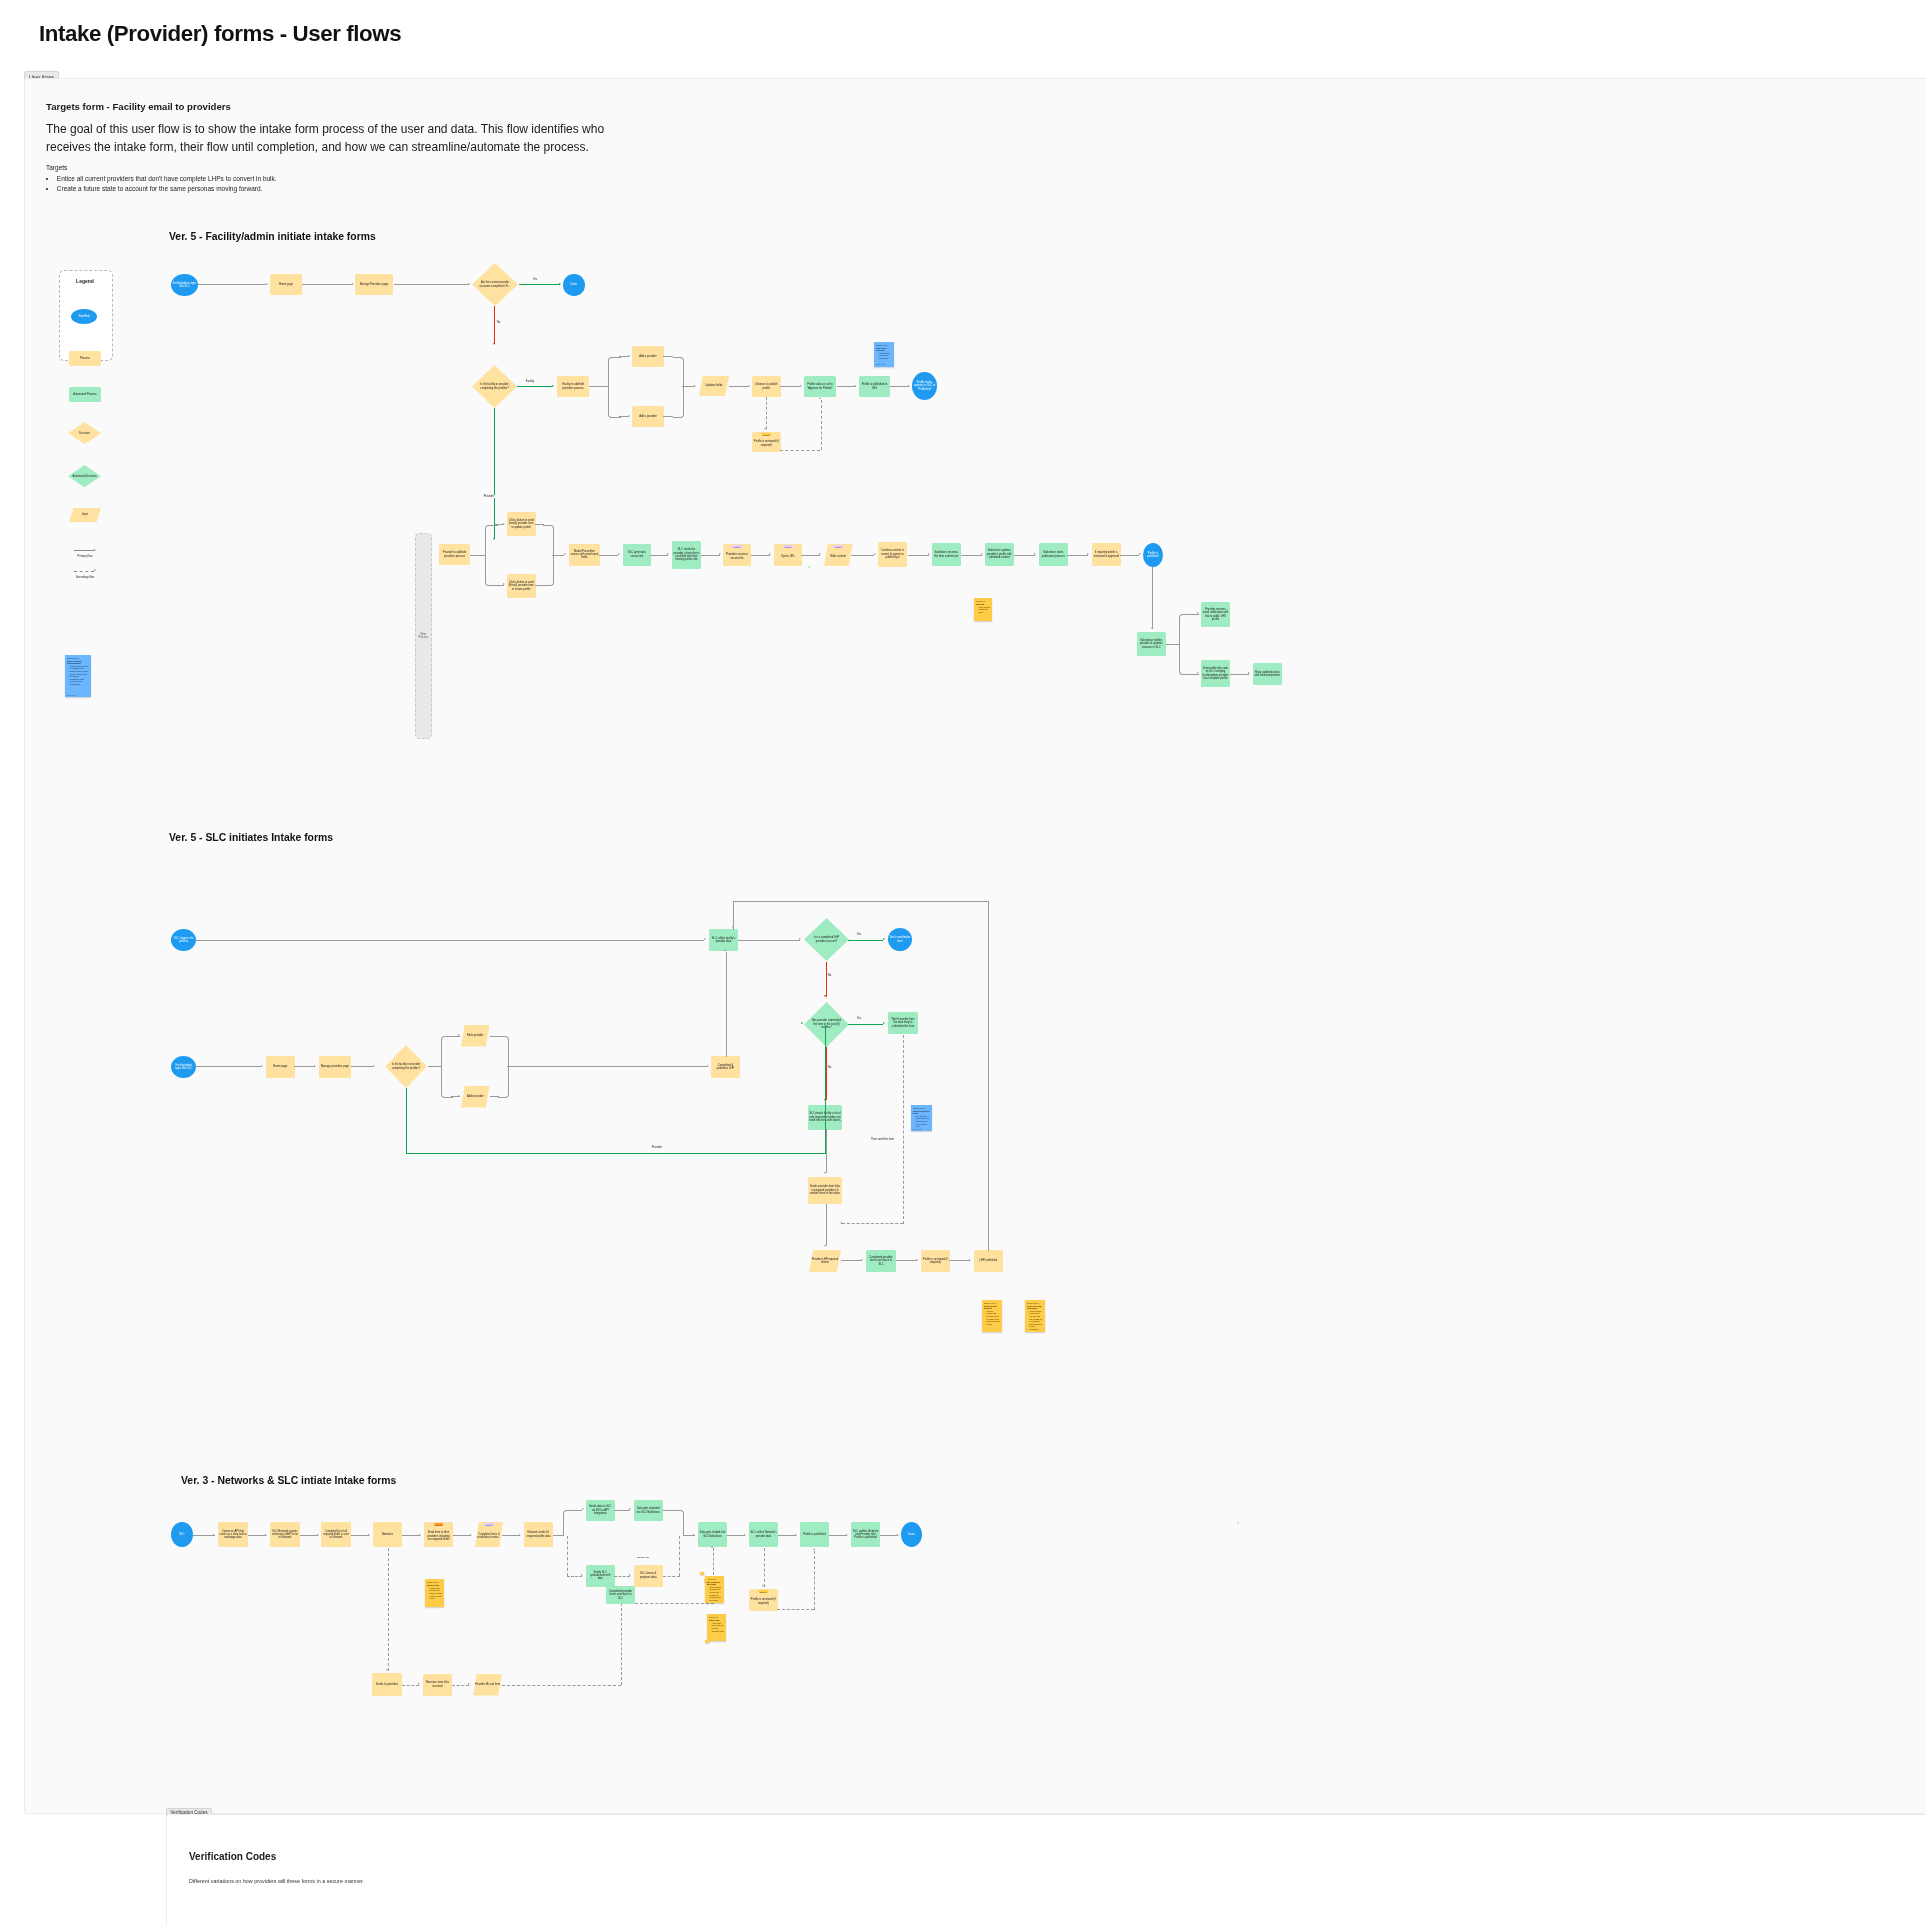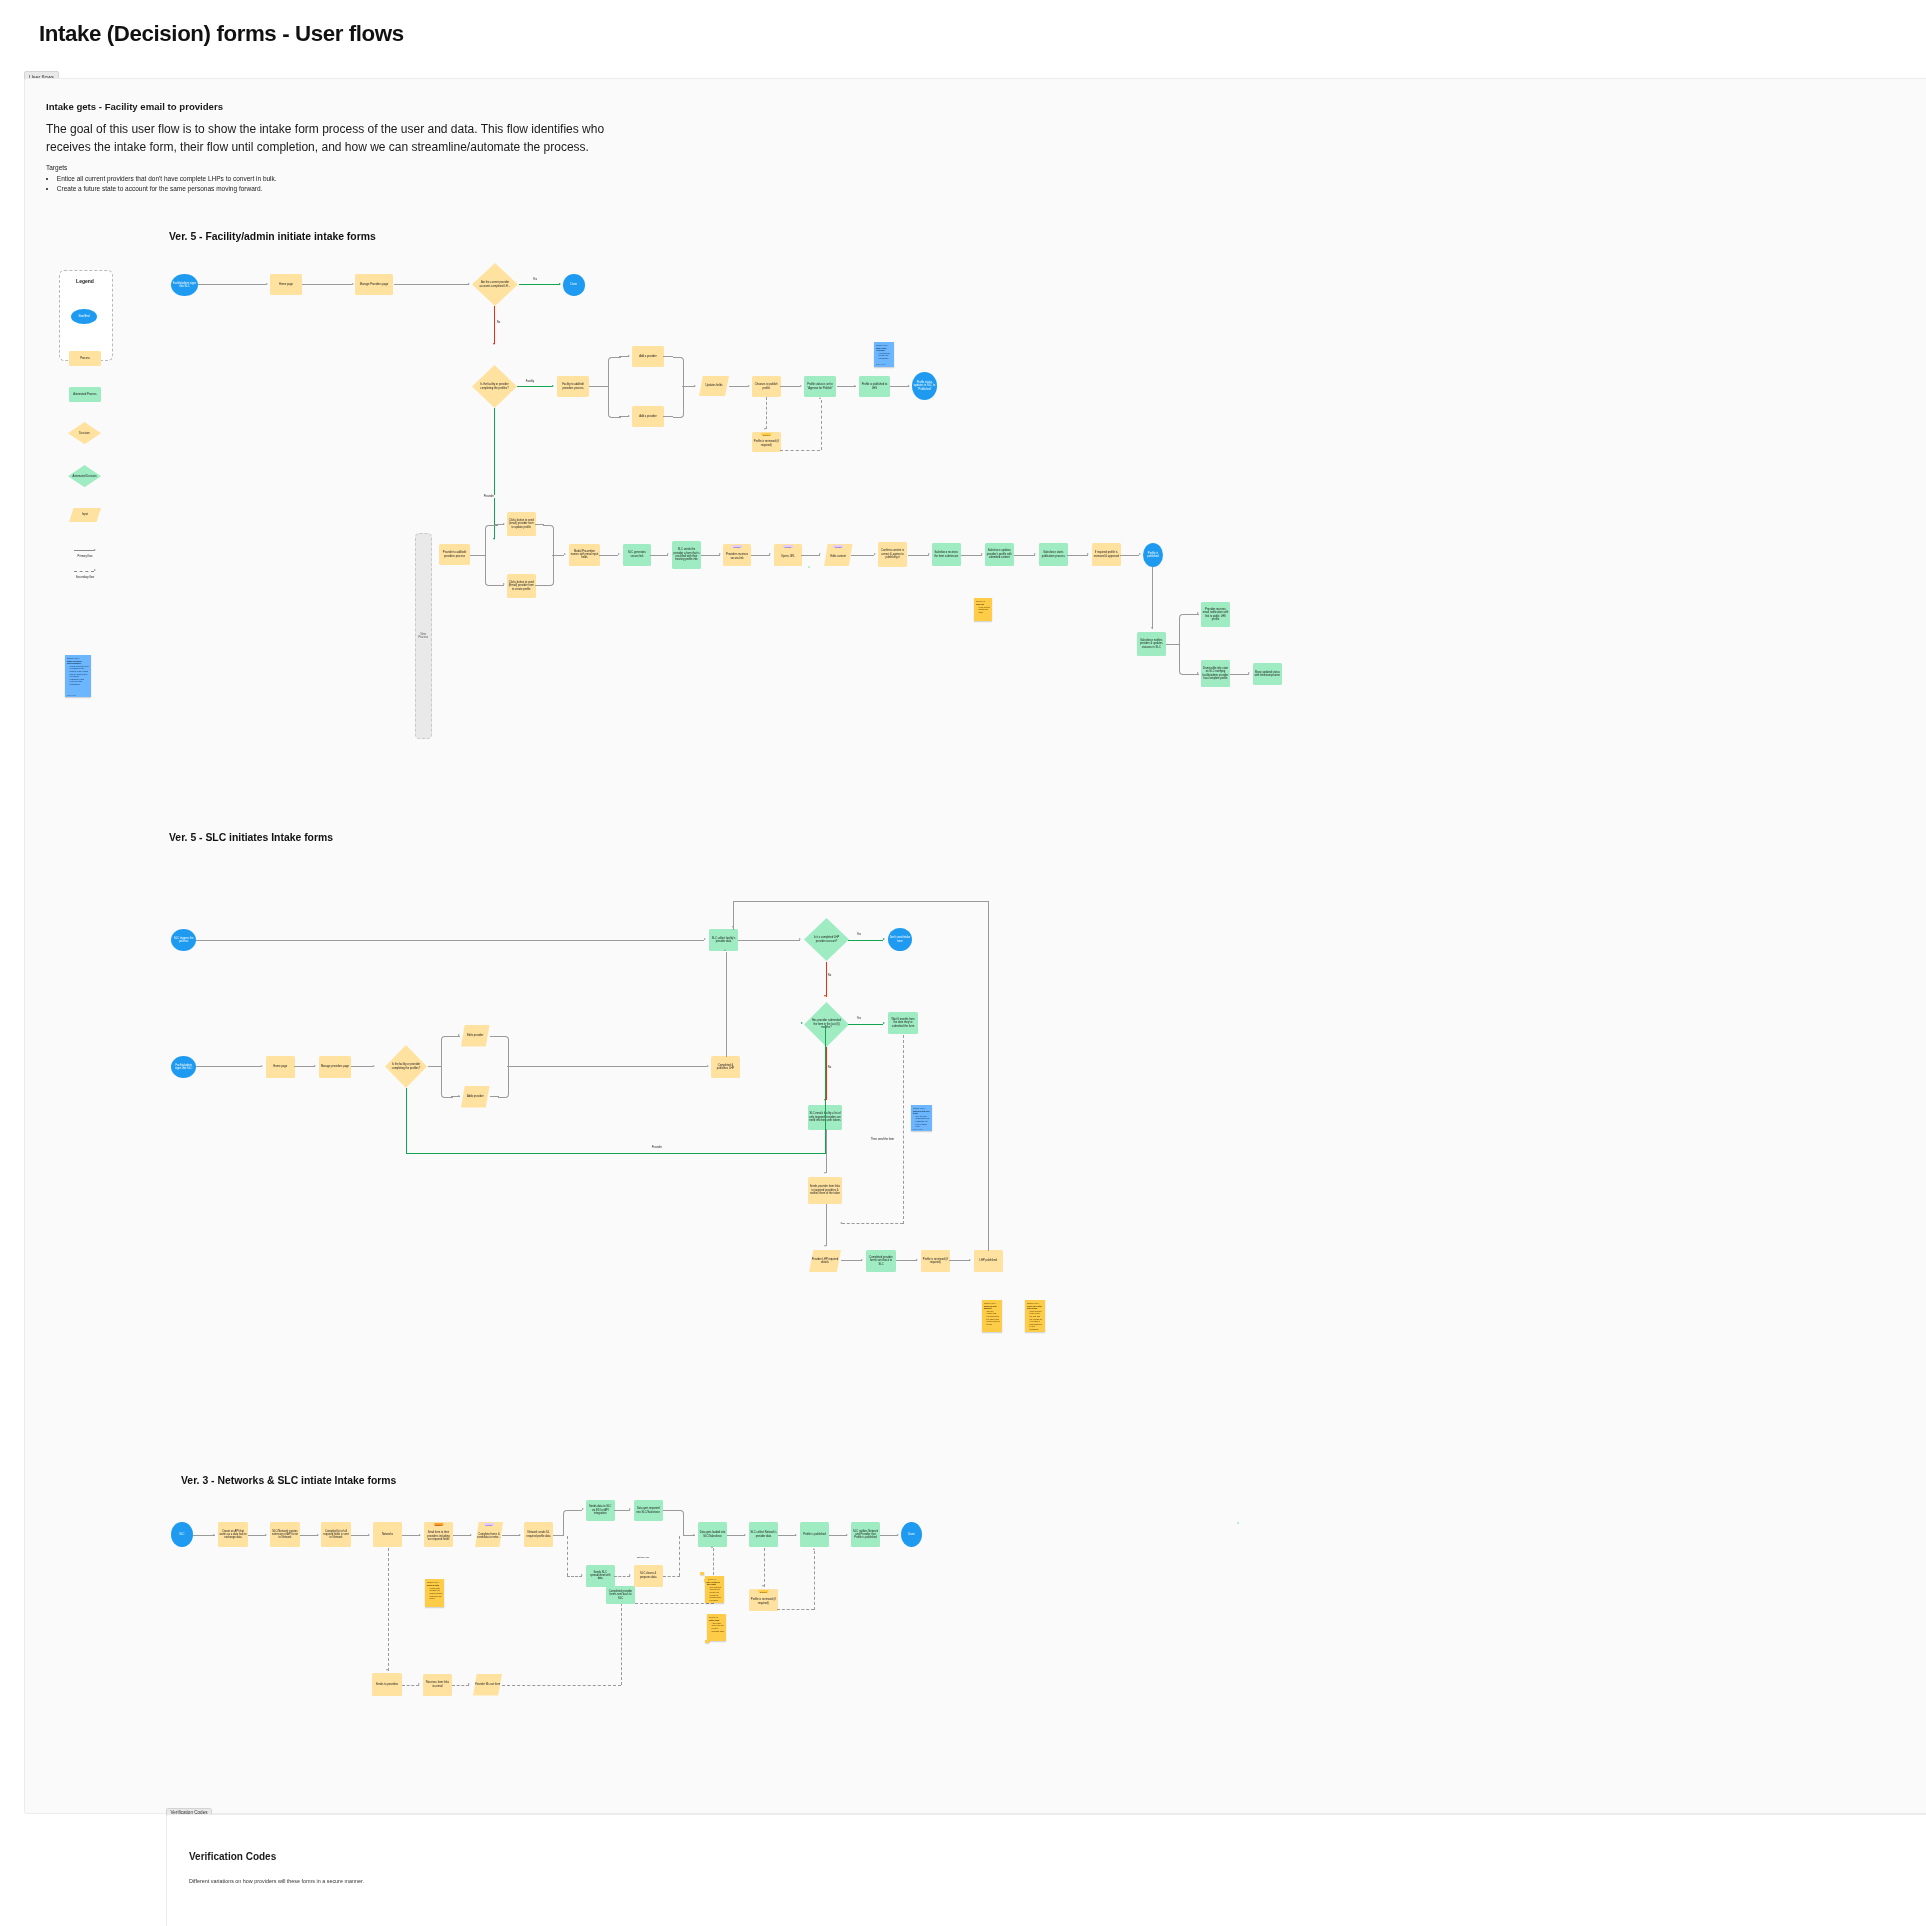--- a/index.html
+++ b/index.html
@@ -107,7 +107,7 @@
 
 <div id="board">
 
-  <div class="page-title">Intake (Decision) forms - User flows</div>
+  <div class="page-title">Intake (Provider) forms - User flows</div>
   <div class="tab-chip">User flows</div>
   <div class="canvas"></div>
 

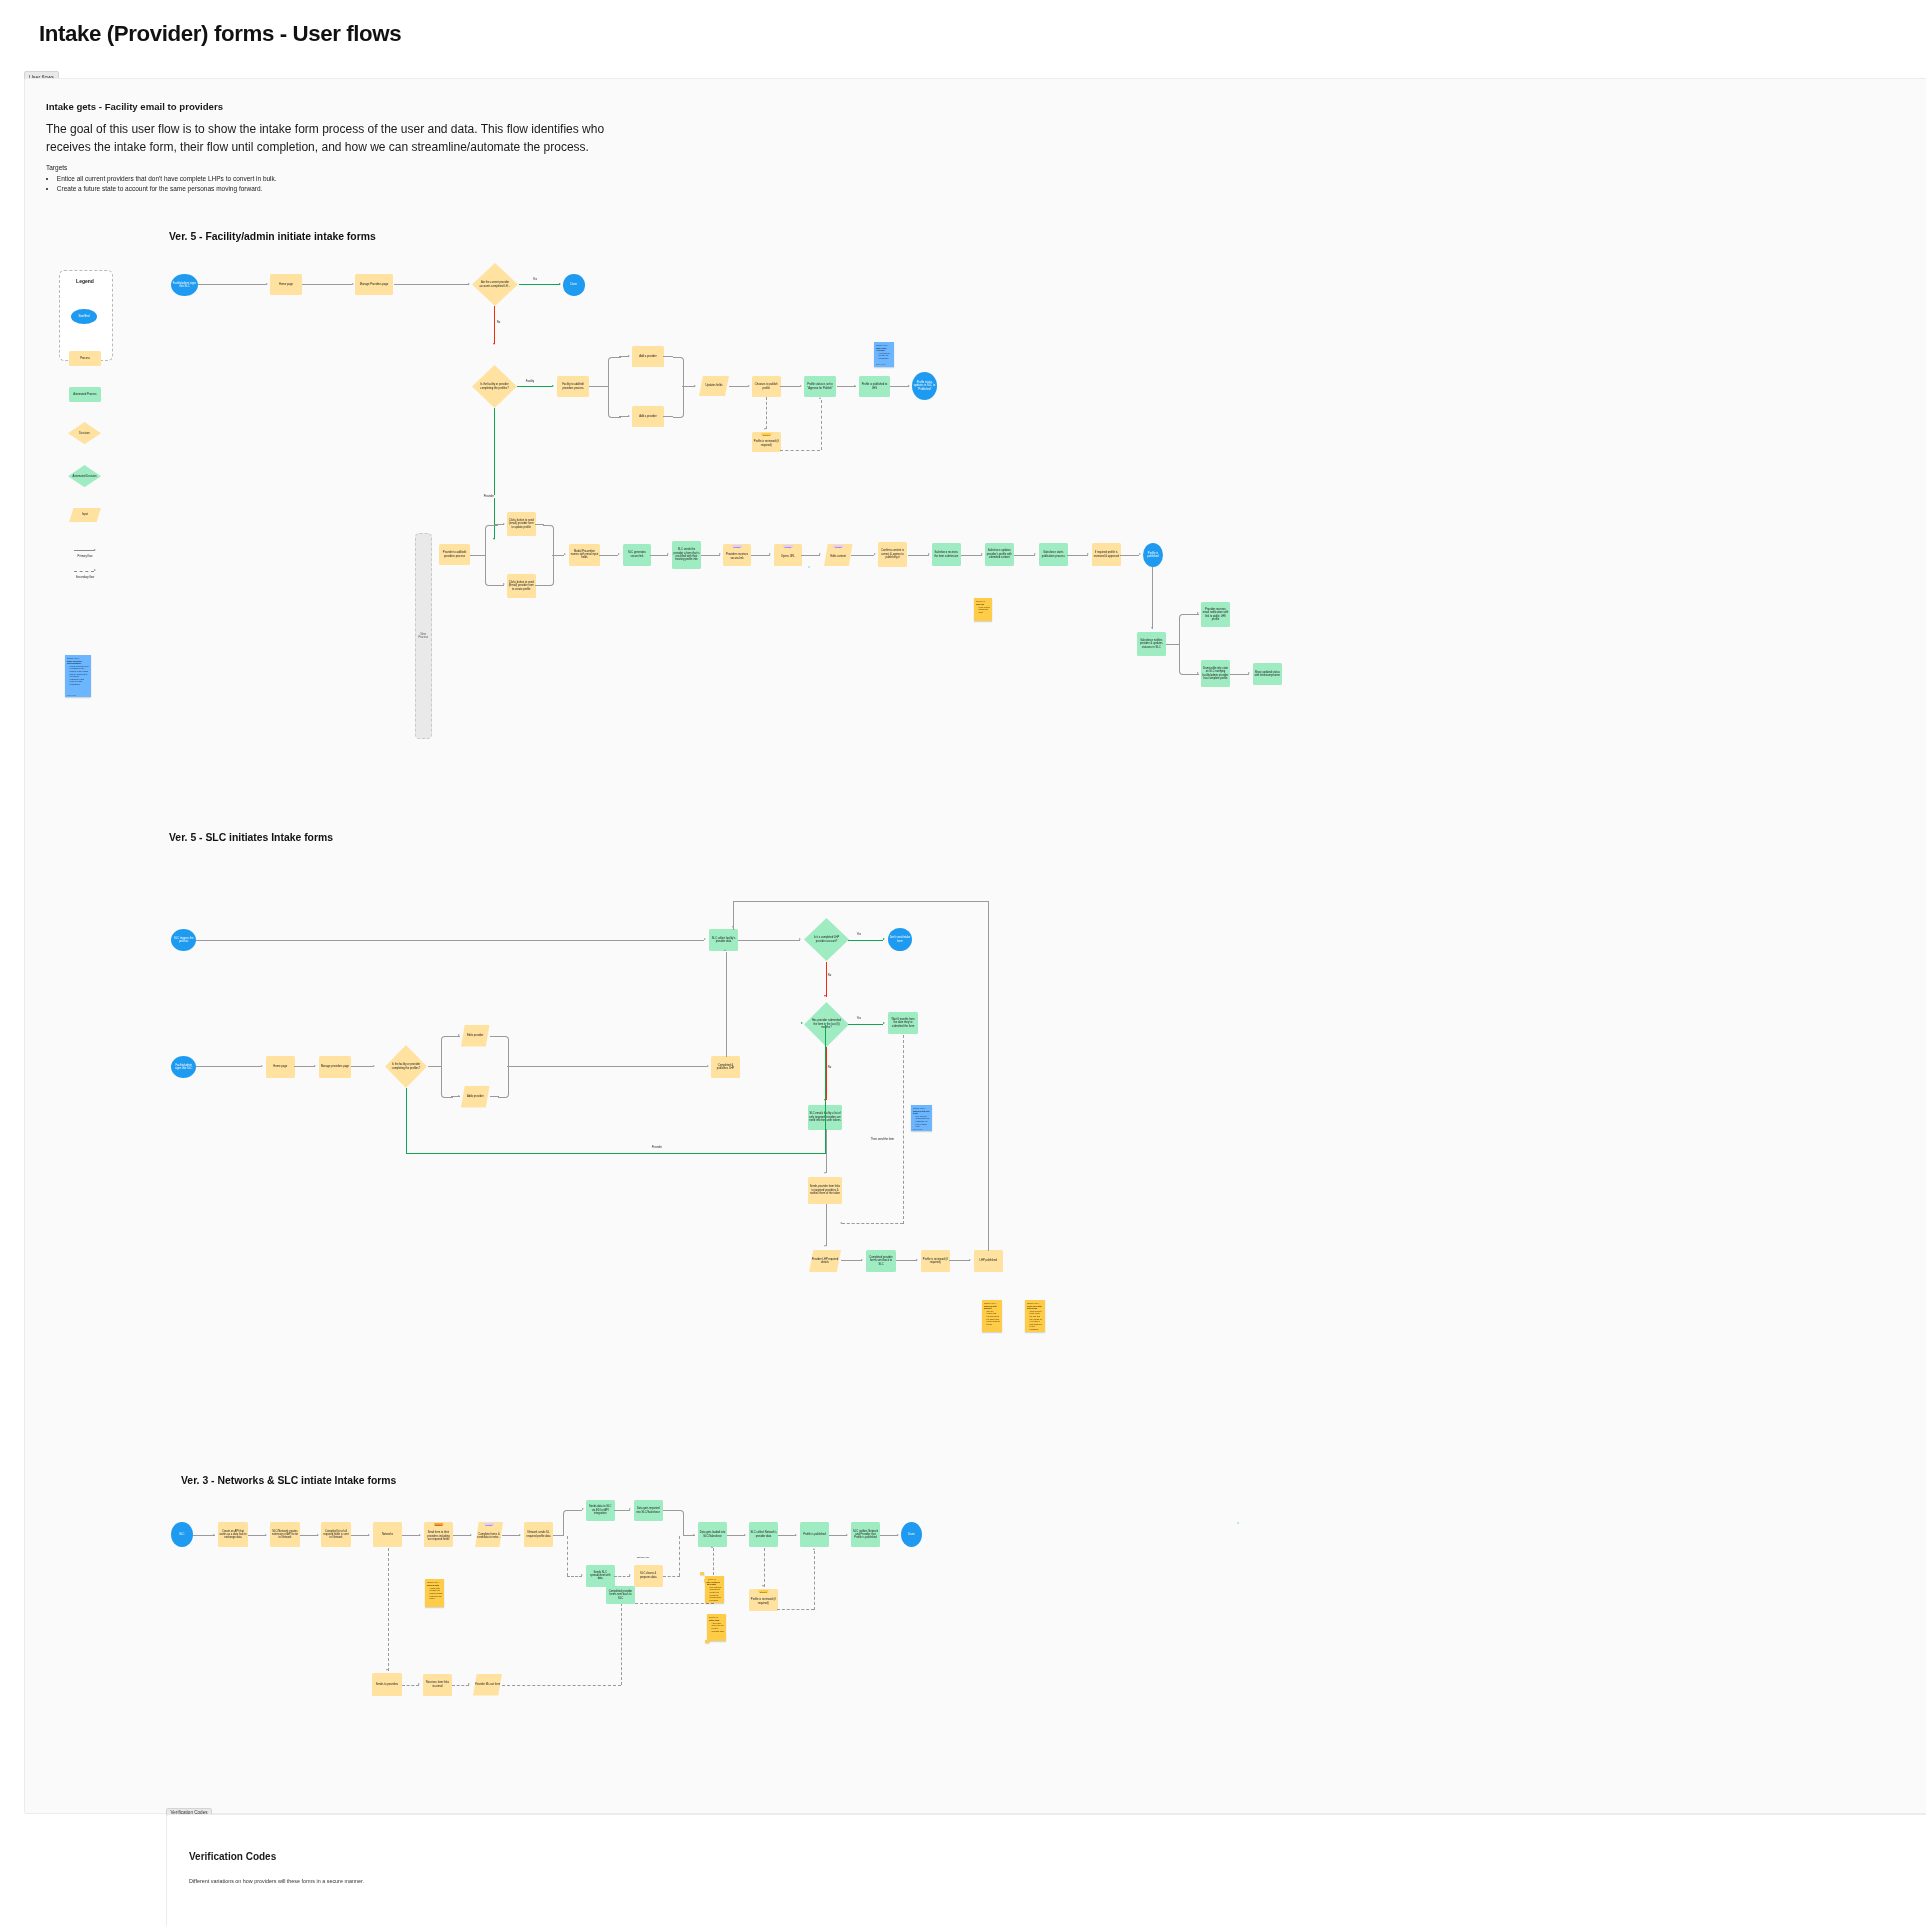--- a/index.html
+++ b/index.html
@@ -112,7 +112,7 @@
   <div class="canvas"></div>
 
   <div class="intro">
-    <h2>Intake gets - Facility email to providers</h2>
+    <h2>Targets form - Facility email to providers</h2>
     <p>The goal of this user flow is to show the intake form process of the user and data. This flow identifies who receives the intake form, their flow until completion, and how we can streamline/automate the process.</p>
     <div class="sub">Targets</div>
     <ul>

